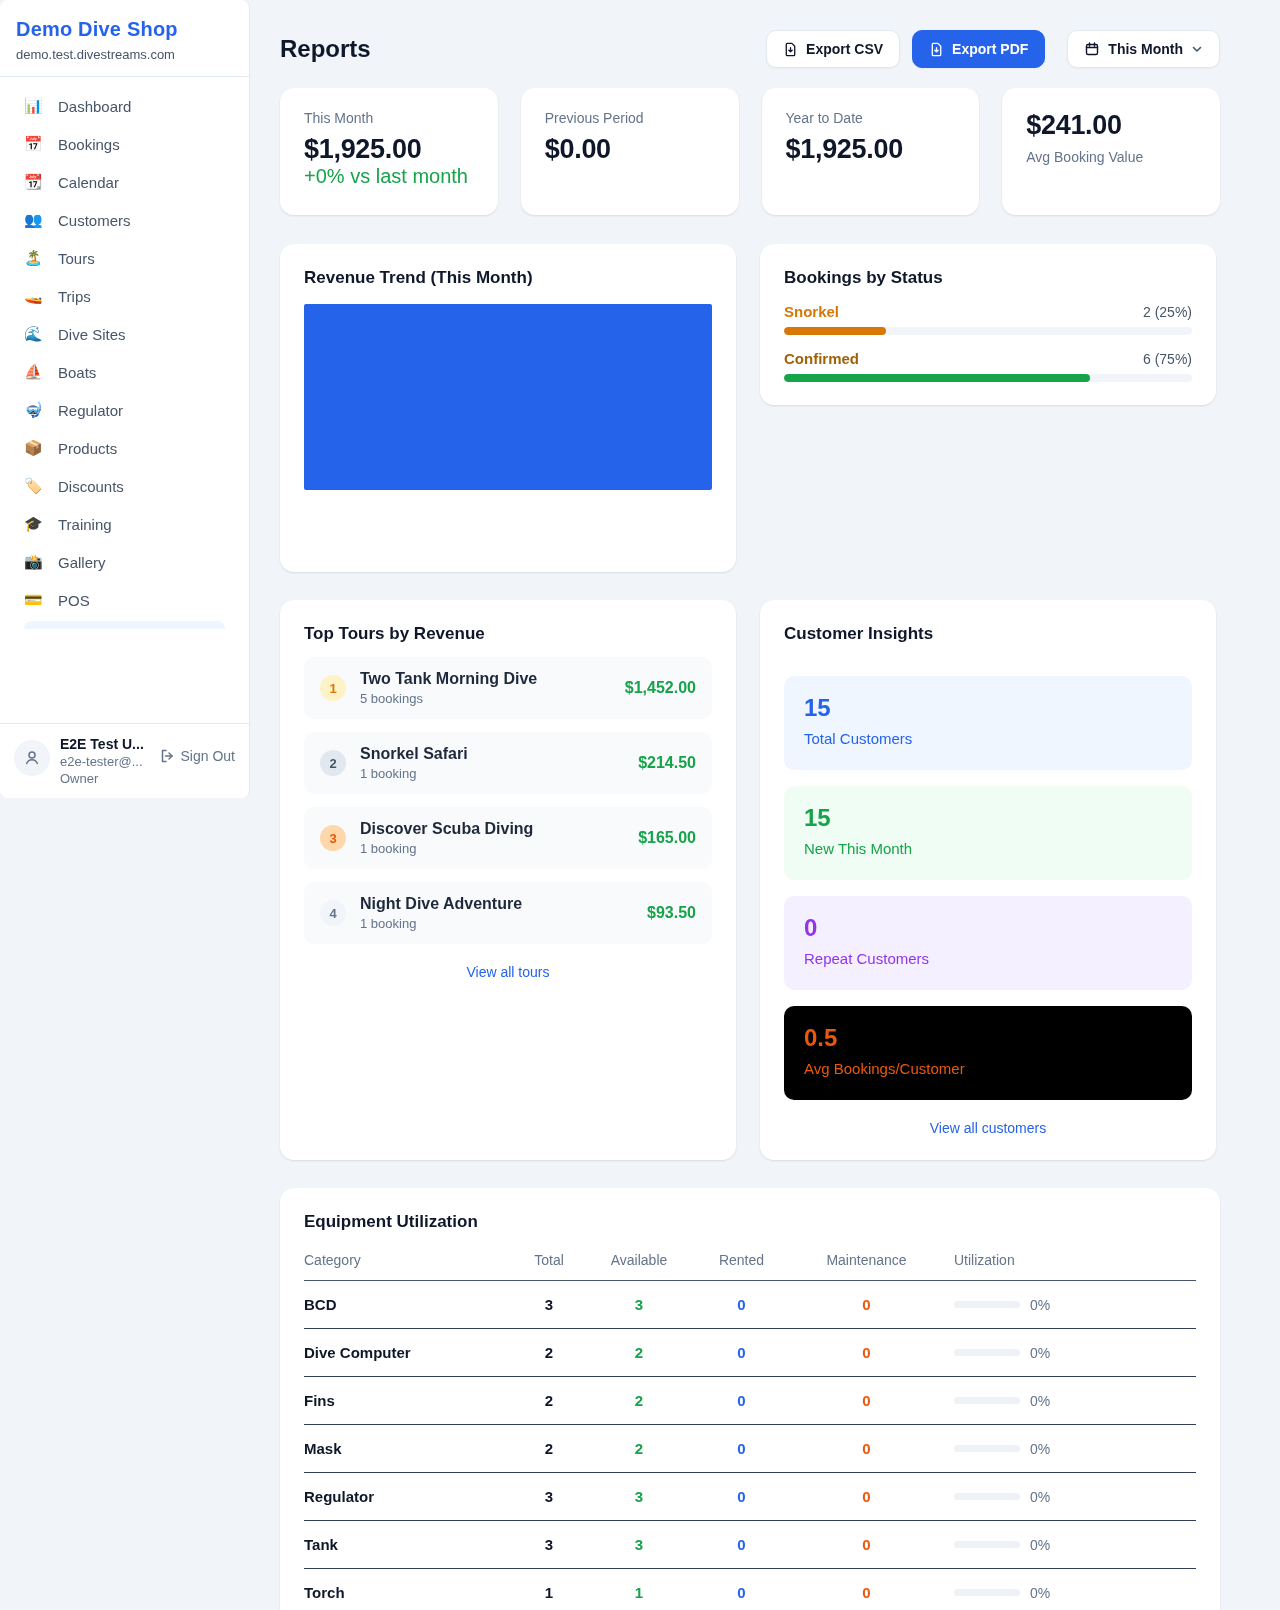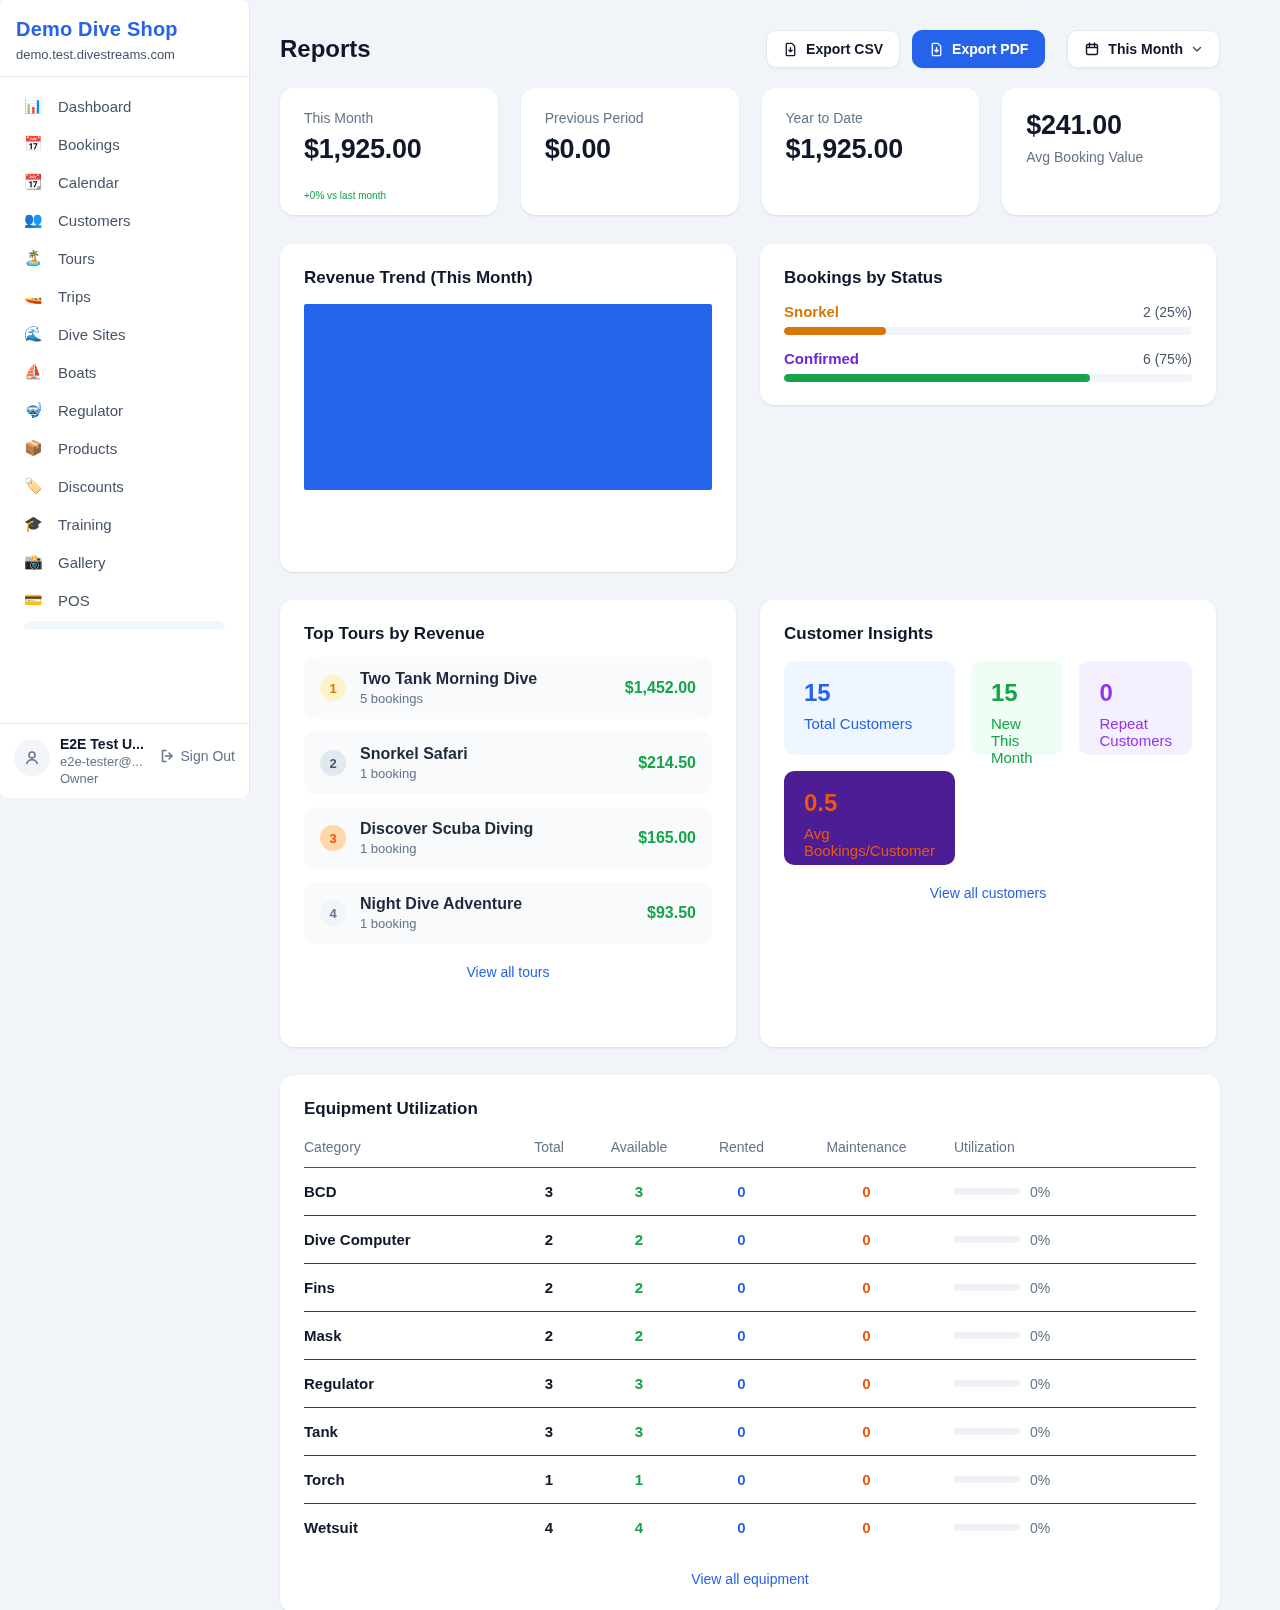--- a/index.html
+++ b/index.html
@@ -68,7 +68,7 @@
   .stat-card { padding:22px 24px; height:127px; }
   .stat-label { color:#64748b; font-size:14px; }
   .stat-value { color:#0f172a; font-size:27px; font-weight:800; margin-top:8px; letter-spacing:-.3px; }
-  .stat-delta { color:#16a34a; font-size:10px; margin-top:25px; }
+  .stat-delta { color:#16a34a; font-size:20px; margin-top:0; }
   .stat-card.flip .stat-value { margin-top:0; }
   .stat-card.flip .stat-label { margin-top:8px; }
   

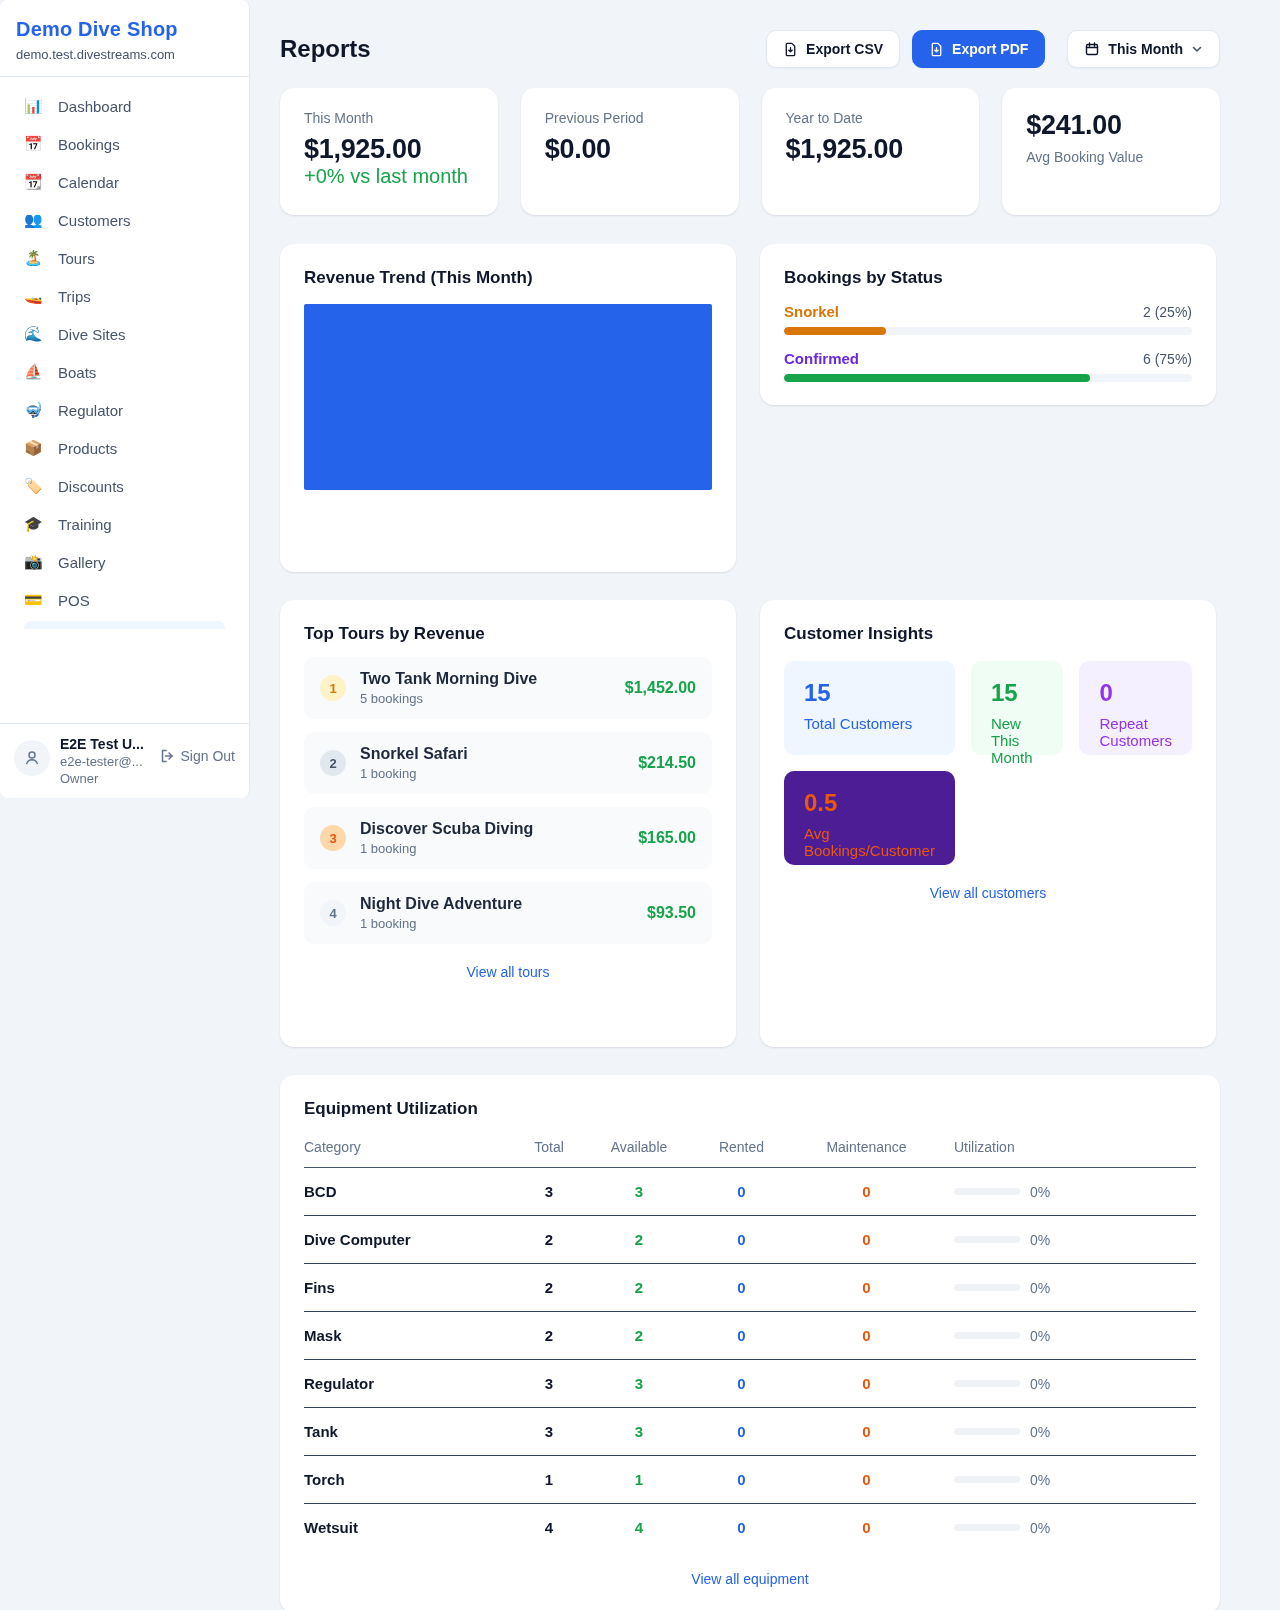--- a/index.html
+++ b/index.html
@@ -292,7 +292,7 @@
       </div>
       <div class="status-row">
         <div class="status-line">
-          <span class="status-label" style="color:#6d28d9">Confirmed</span>
+          <span class="status-label" style="color:#a16207">Confirmed</span>
           <span class="status-value">6 (75%)</span>
         </div>
         <div class="bar-track">

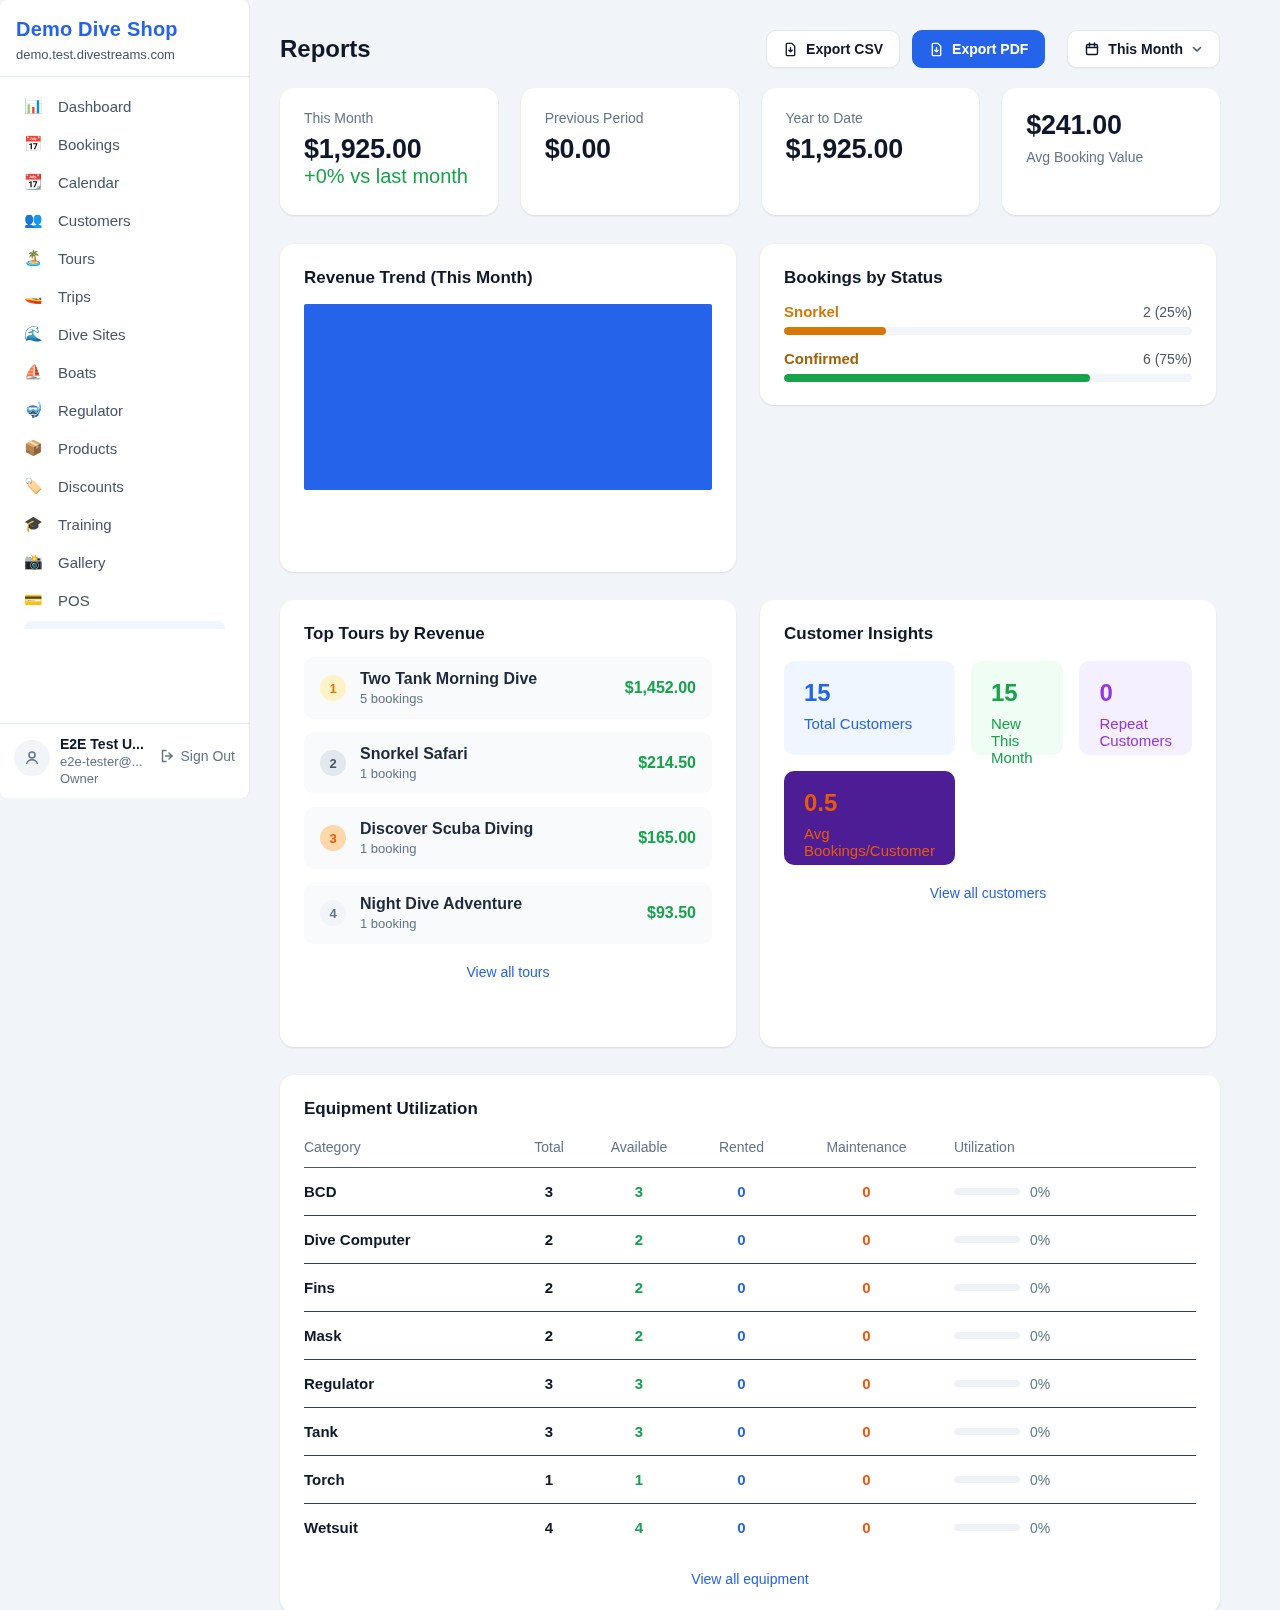--- a/index.html
+++ b/index.html
@@ -105,7 +105,7 @@
   .tour-sub { font-size:13px; color:#64748b; margin-top:3px; }
   .tour-amount { margin-left:auto; font-size:16px; font-weight:700; color:#16a34a; }
   .view-link { display:block; text-align:center; color:#2563eb; font-size:14px; margin-top:20px; cursor:pointer; text-decoration:none; }
-  .tiles { display:grid; grid-template-columns:1fr 1fr 1fr; gap:16px; margin-top:17px; }
+  .tiles { display:grid; grid-template-columns:1fr; gap:16px; margin-top:32px; }
   .tile { border-radius:10px; padding:18px 20px; height:94px; }
   .tile-value { font-size:24px; font-weight:800; }
   .tile-label { font-size:15px; margin-top:8px; }

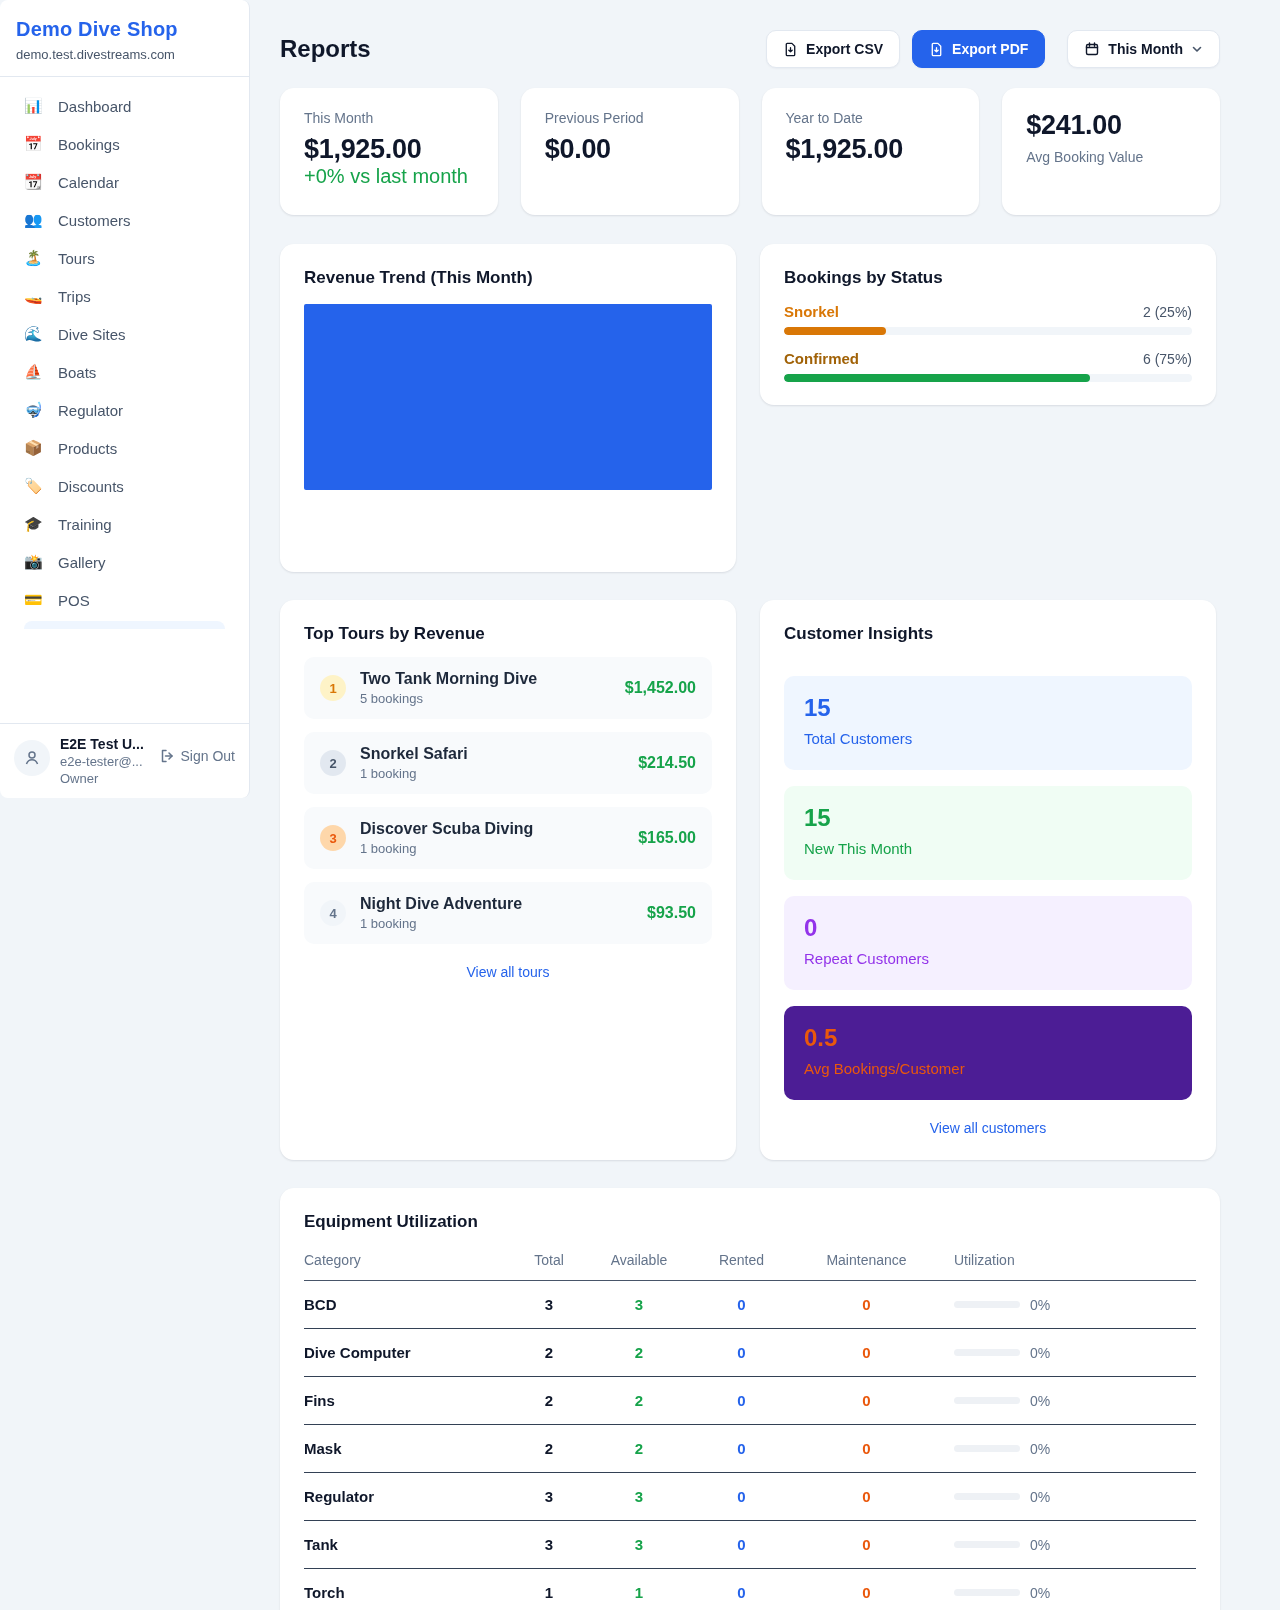--- a/index.html
+++ b/index.html
@@ -112,7 +112,7 @@
   .tile-blue   { background:#eff6ff; } .tile-blue  .tile-value,.tile-blue  .tile-label{ color:#2563eb; }
   .tile-green  { background:#f0fdf4; } .tile-green .tile-value,.tile-green .tile-label{ color:#16a34a; }
   .tile-purple { background:#f5f0ff; } .tile-purple .tile-value,.tile-purple .tile-label{ color:#9333ea; }
-  .tile-orange { background:#4c1d95; } .tile-orange .tile-value,.tile-orange .tile-label{ color:#ea580c; }
+  .tile-orange { background:#000000; } .tile-orange .tile-value,.tile-orange .tile-label{ color:#ea580c; }
   
   .equip-card { margin-top:28px; padding:24px 24px 26px; }
   .equip-grid { display:grid; grid-template-columns:200px 90px 90px 115px 135px 1fr; align-items:center; }

